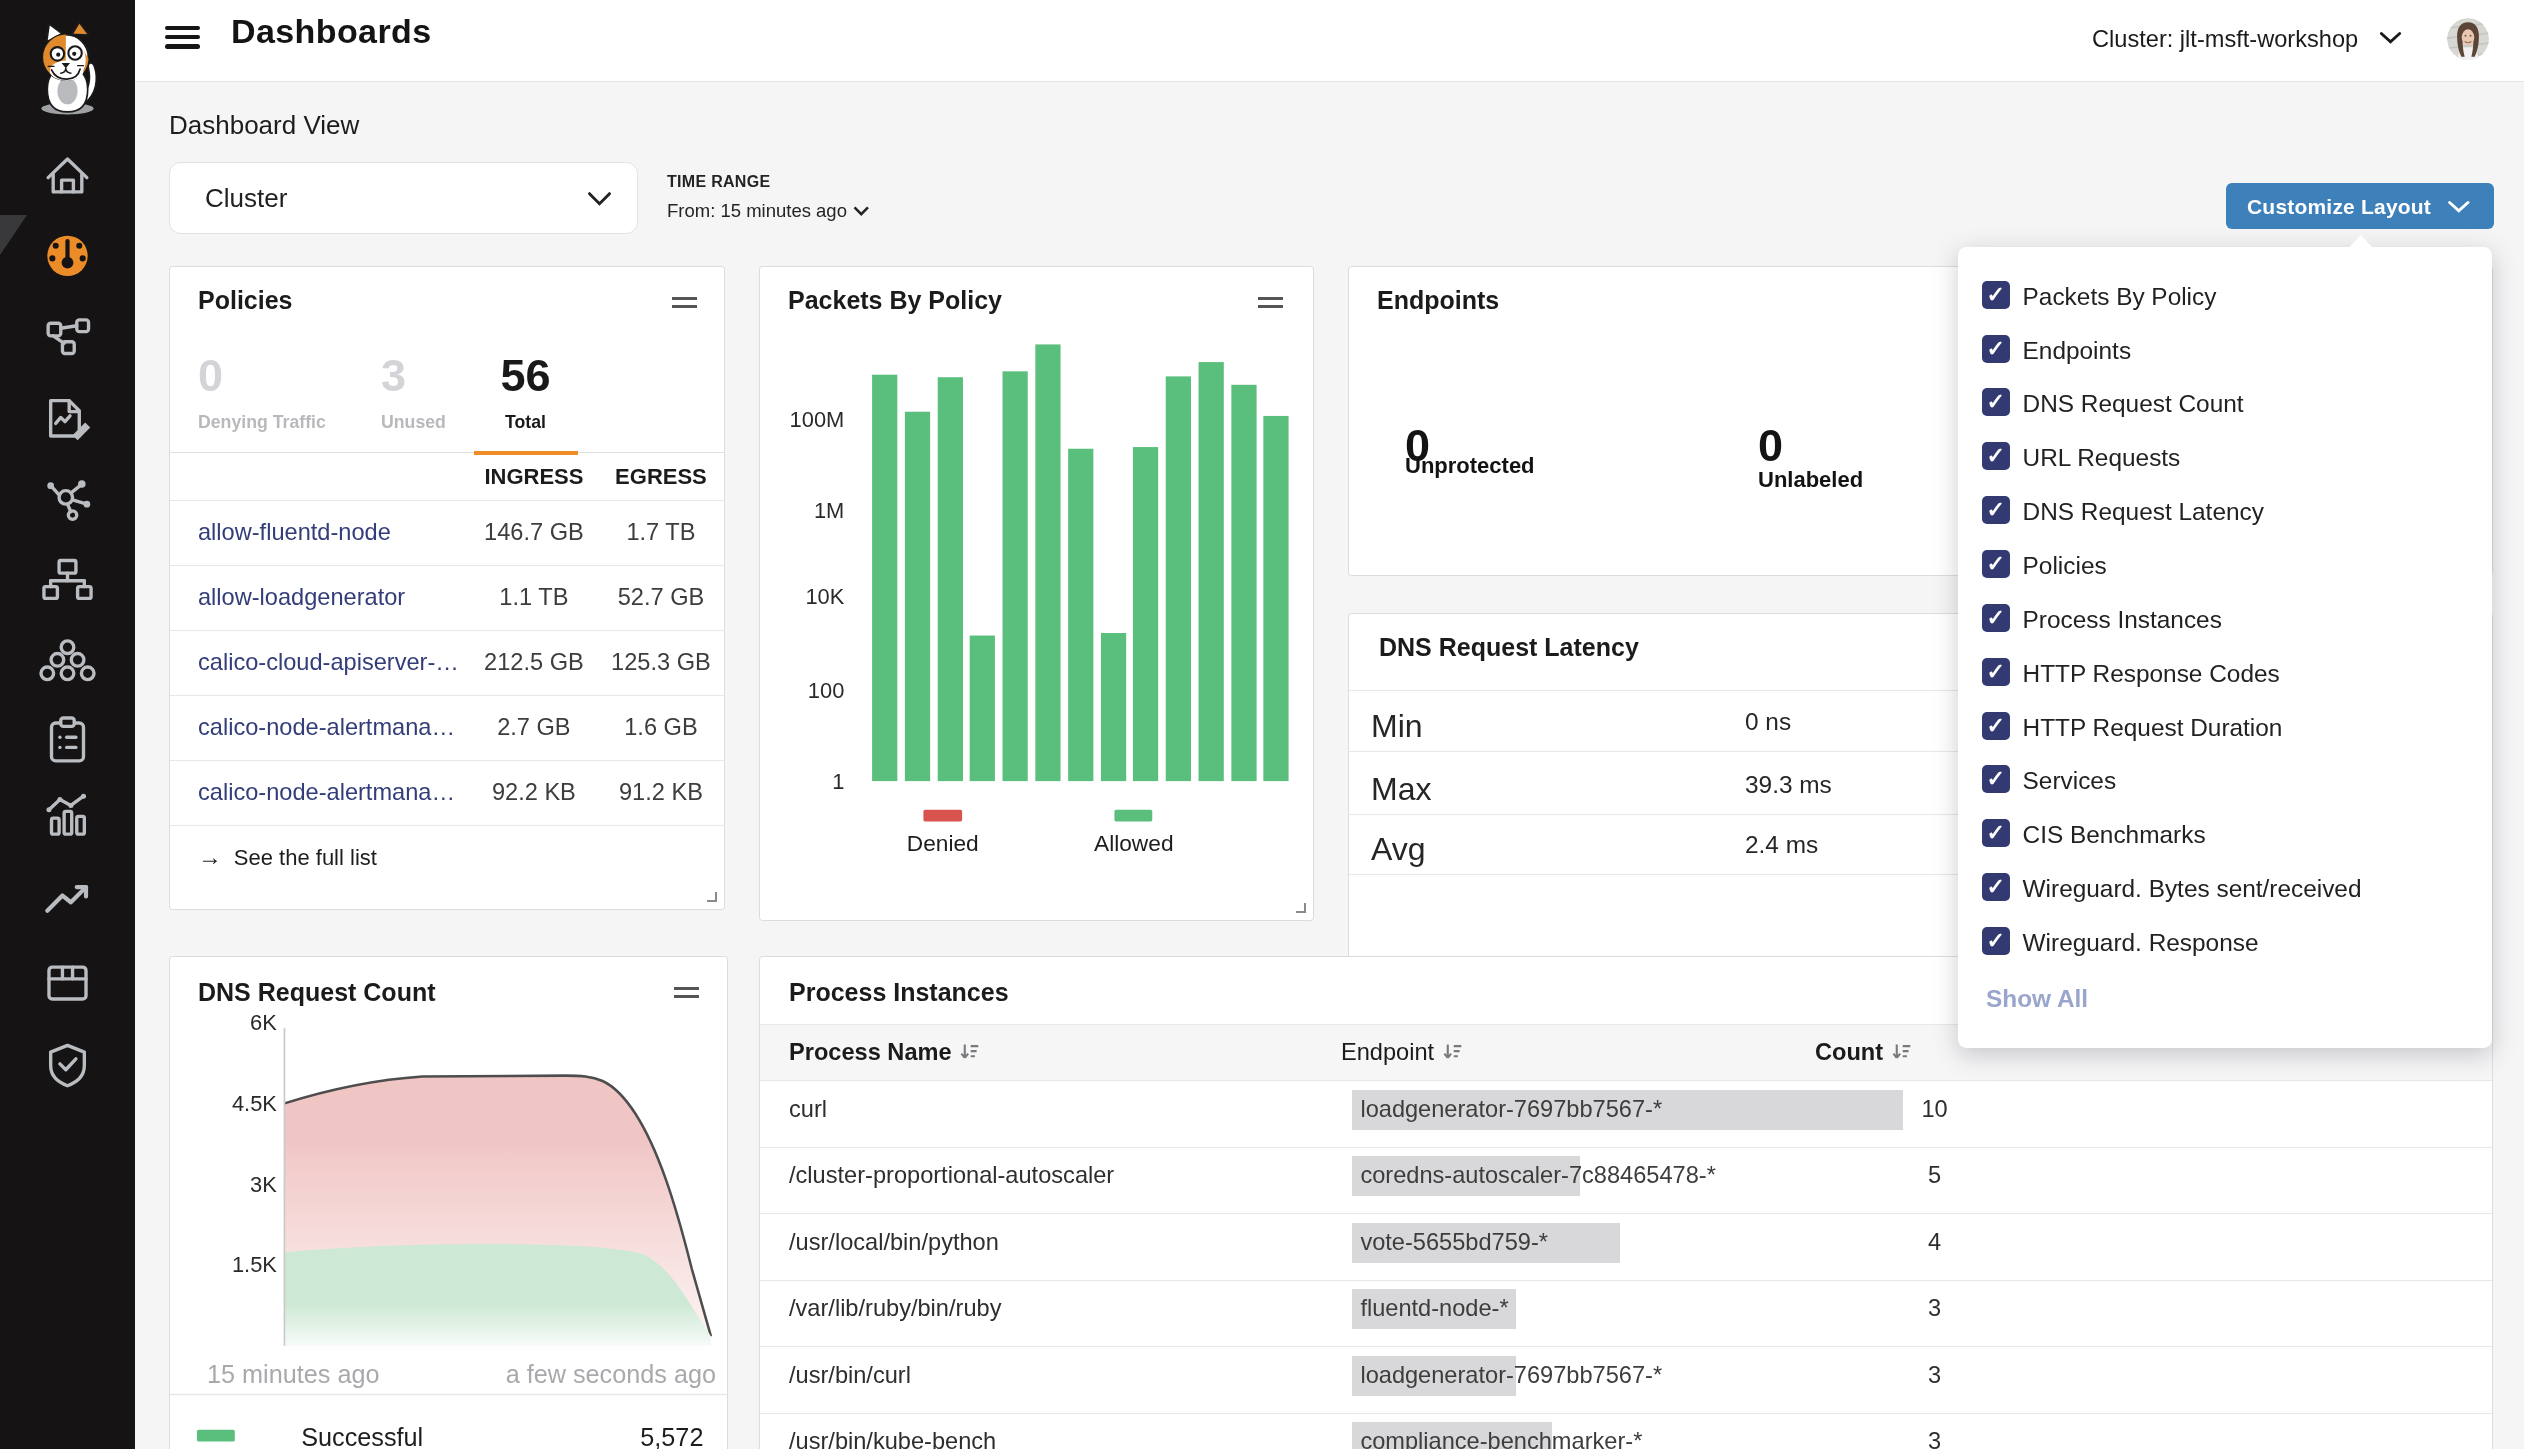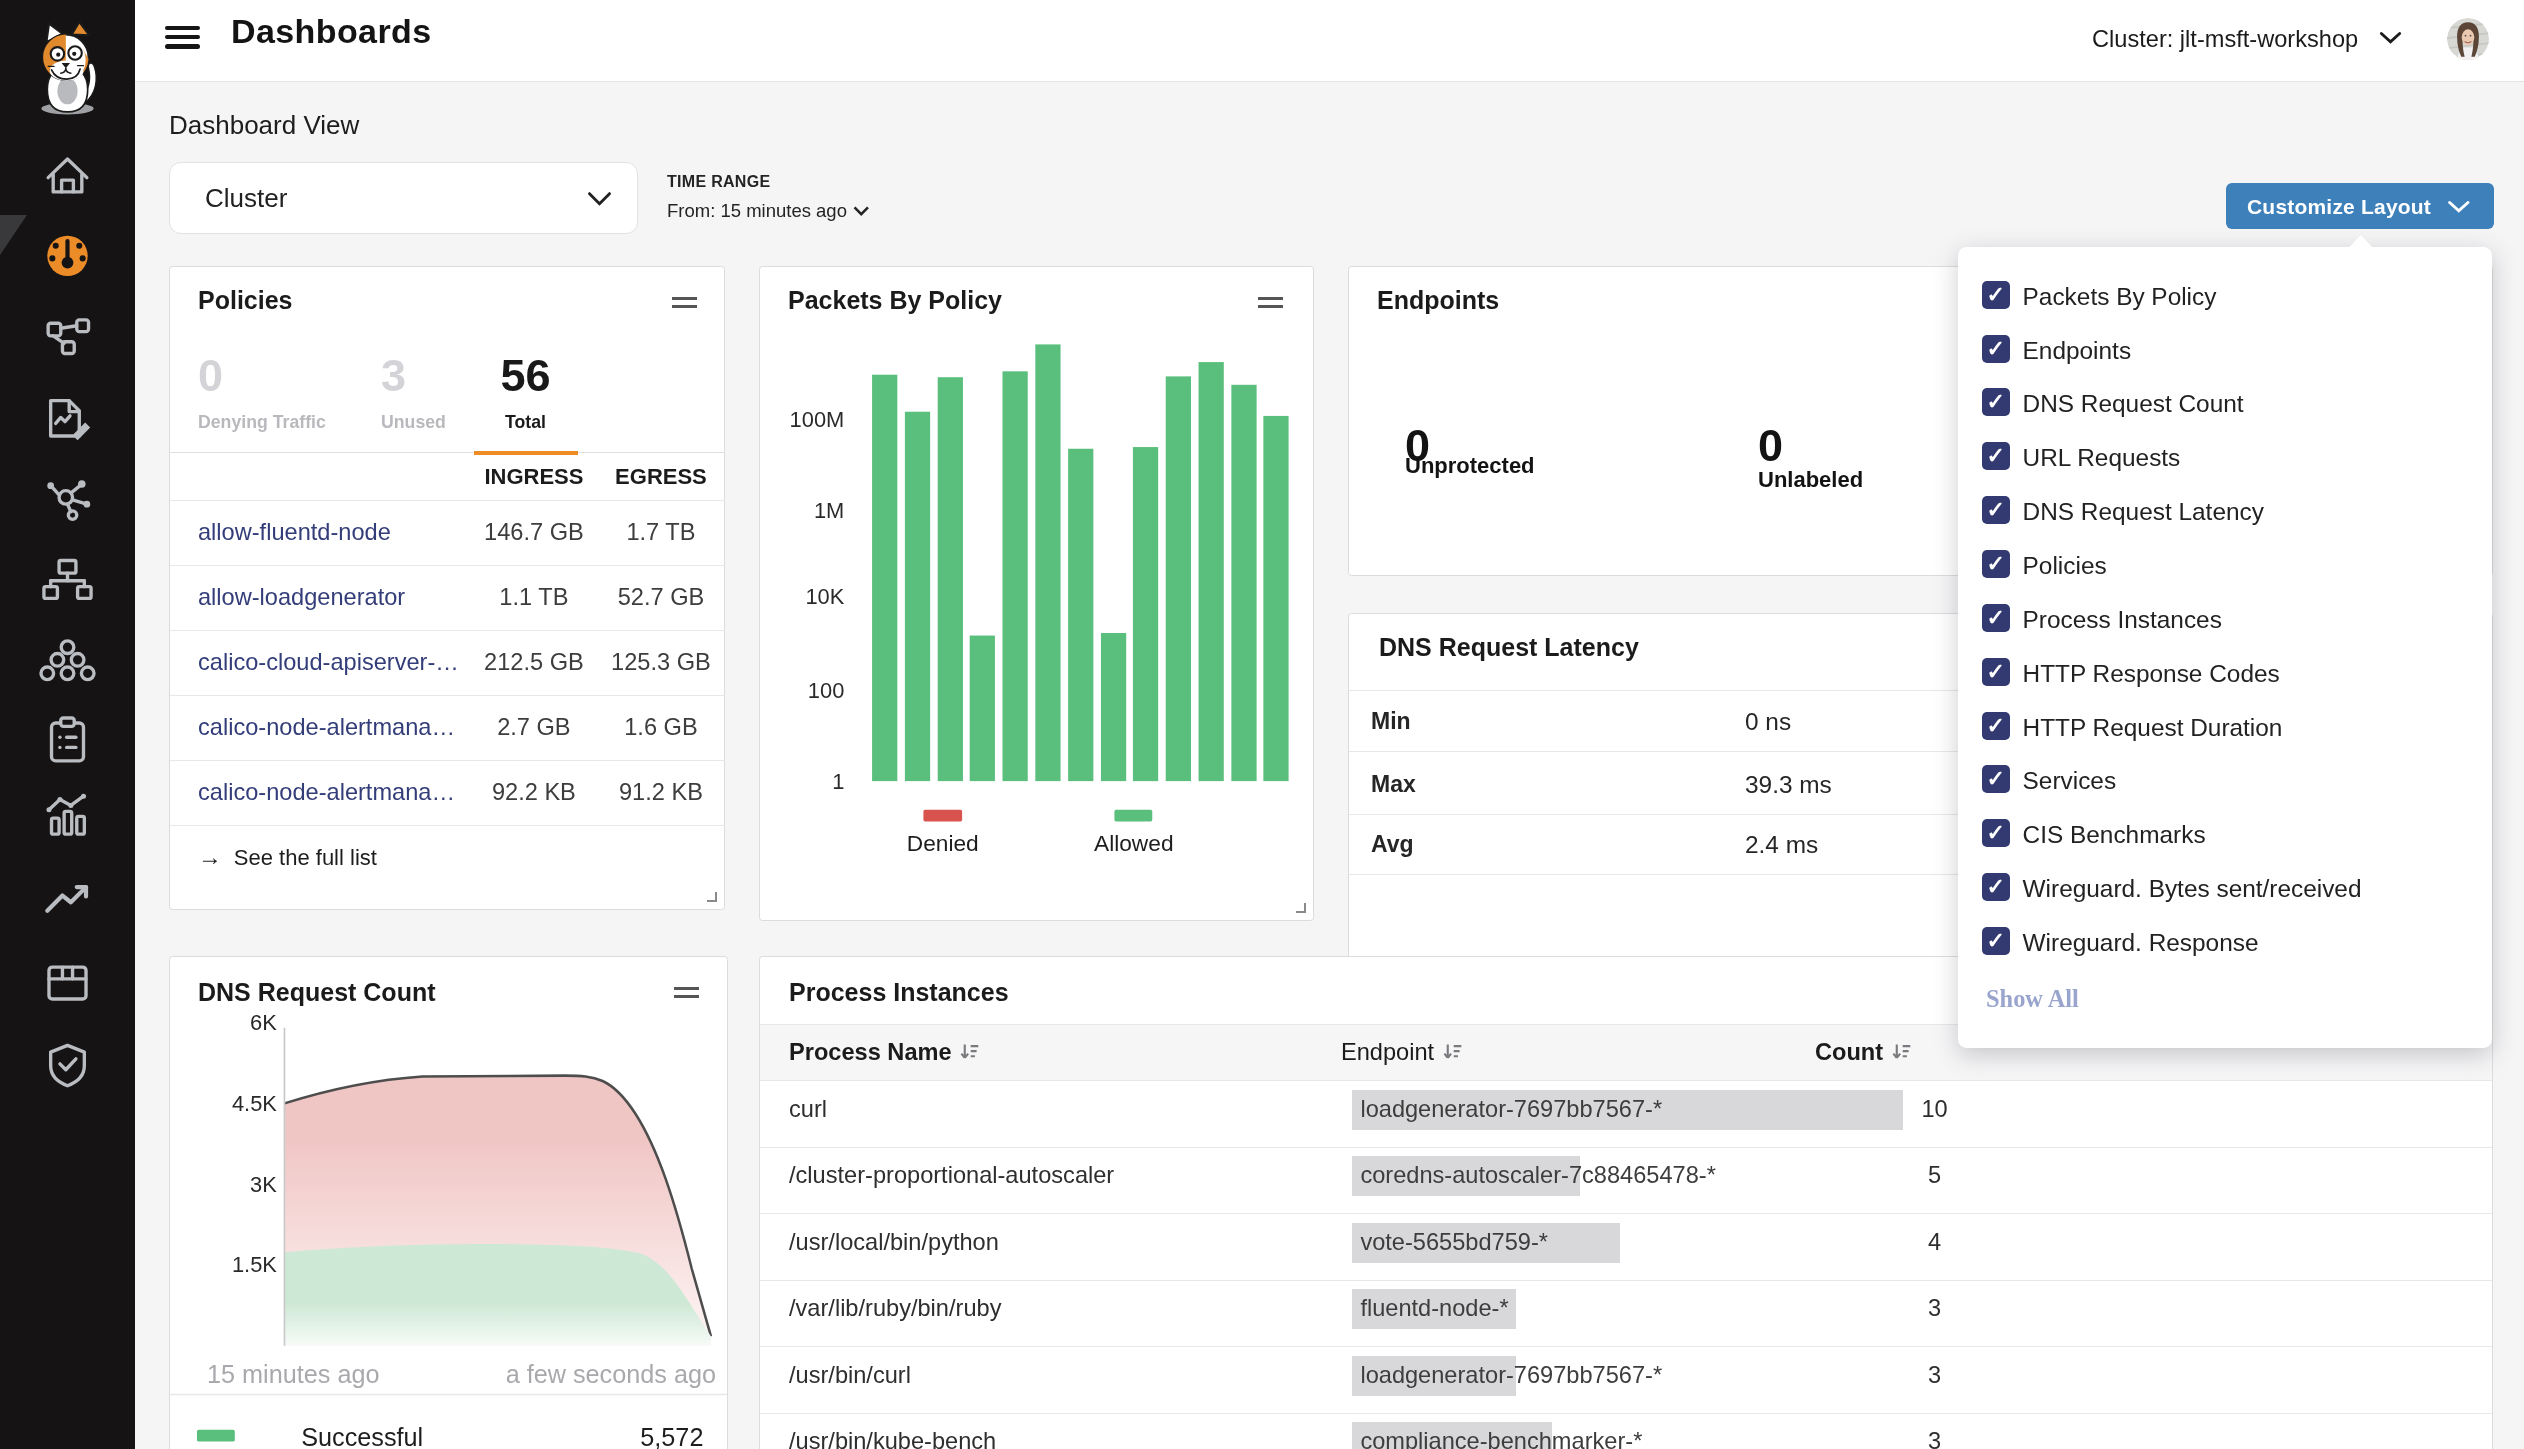--- a/index.html
+++ b/index.html
@@ -48,7 +48,7 @@
 .ptable td:nth-child(3) { text-align:center; width:123px; color:#3d3d3d; }
 .ptable .phead td { font-weight:bold; color:#1b1b1b; height:46px; font-size:22px; }
 .lrow { position:absolute; left:0; width:100%; height:61px; border-bottom:1.7px solid #e8e8ea; }
-.lrow .ll { position:absolute; left:22px; top:17px; font-size:23px; color:#262626;font-weight:bold; }
+.lrow .ll { position:absolute; left:22px; top:17px; font-size:32px; color:#262626; }
 .lrow .lv { position:absolute; left:396px; top:17px; font-size:24.4px; color:#262626; }
 .prow { position:absolute; left:0; width:100%; height:66px; border-bottom:1.7px solid #e8e8ea; }
 .prow .pn { position:absolute; left:29px; top:14.3px; font-size:23.6px; color:#2e2e2e; }

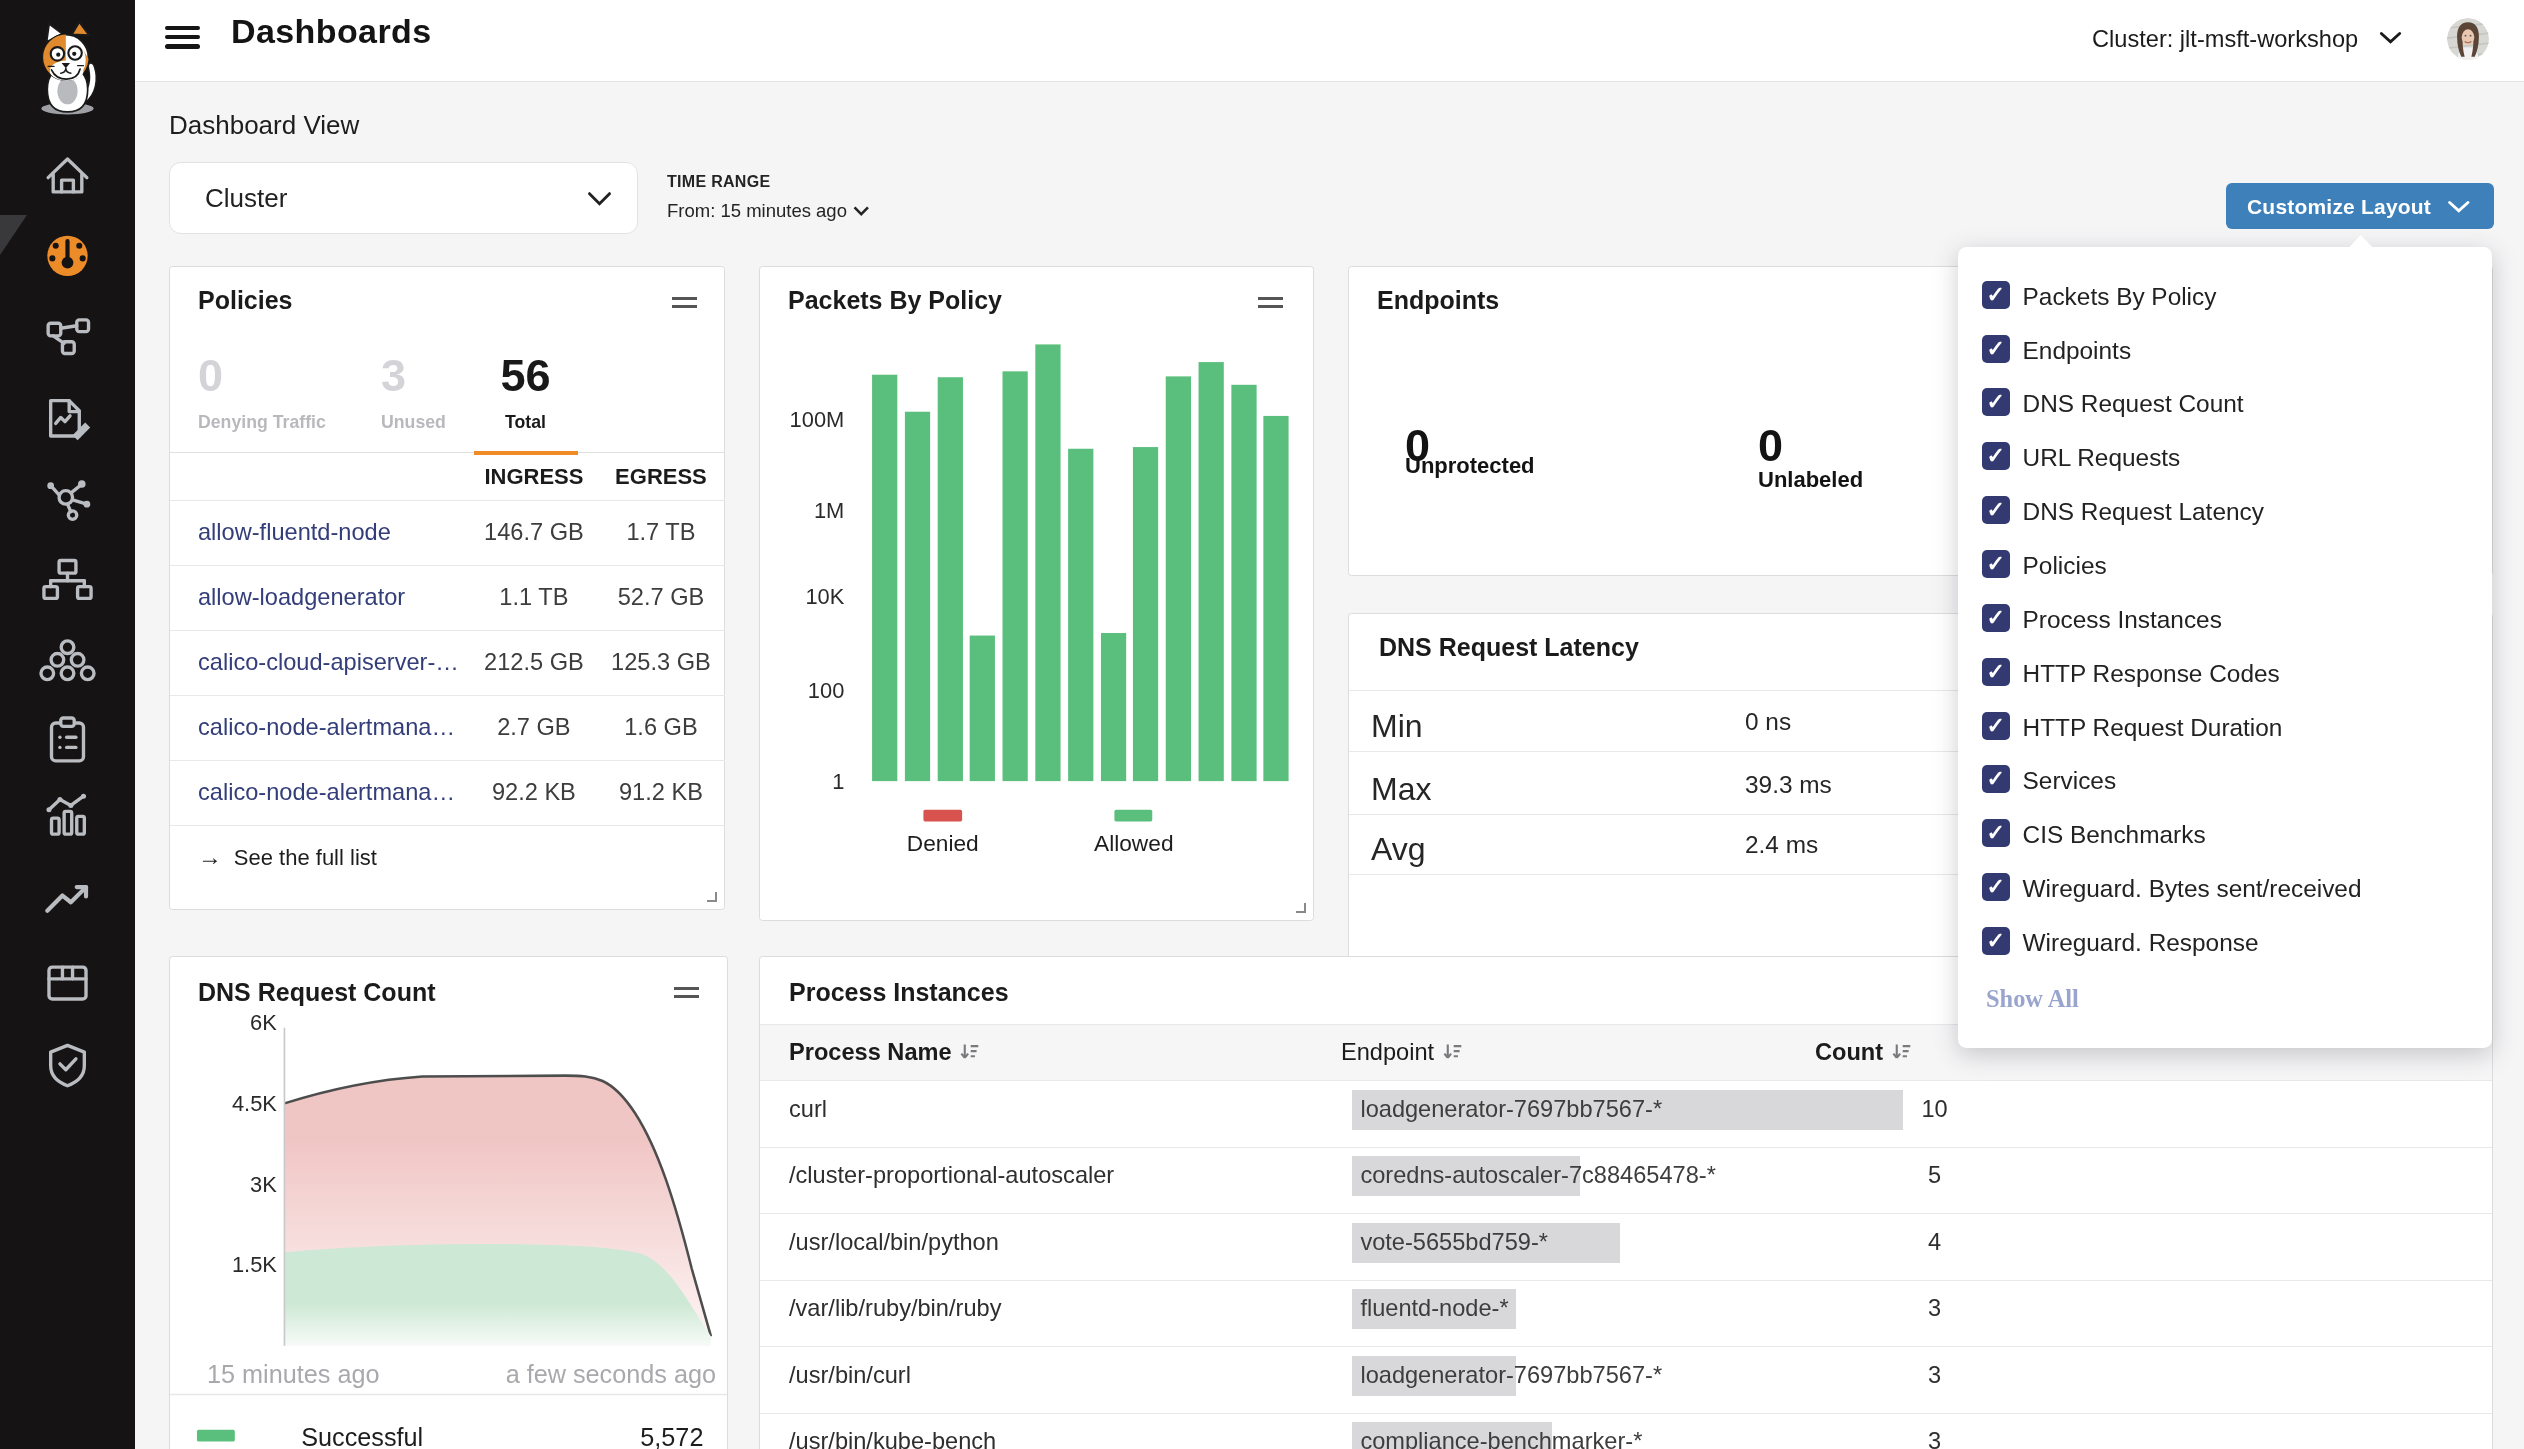--- a/index.html
+++ b/index.html
@@ -33,7 +33,7 @@
 .pitem { position:absolute; left:23.6px; height:29px; }
 .cbox { position:absolute; left:0; top:0; width:28px; height:28px; background:#333a72; border-radius:5px; color:#fff; font-size:22px; font-weight:bold; text-align:center; line-height:28px; }
 .plabel { position:absolute; left:41px; top:1.7px; font-size:24.4px; color:#222; white-space:nowrap; }
-.showall { position:absolute; left:28px; font-size:24.4px; font-weight:bold; color:#9aa5ce;font-family:Liberation Serif, serif; }
+.showall { position:absolute; left:28px; font-size:24.4px; font-weight:bold; color:#9aa5ce; }
 
 .link { color:#333d79; }
 .gray { color:#d4d4d8; }

